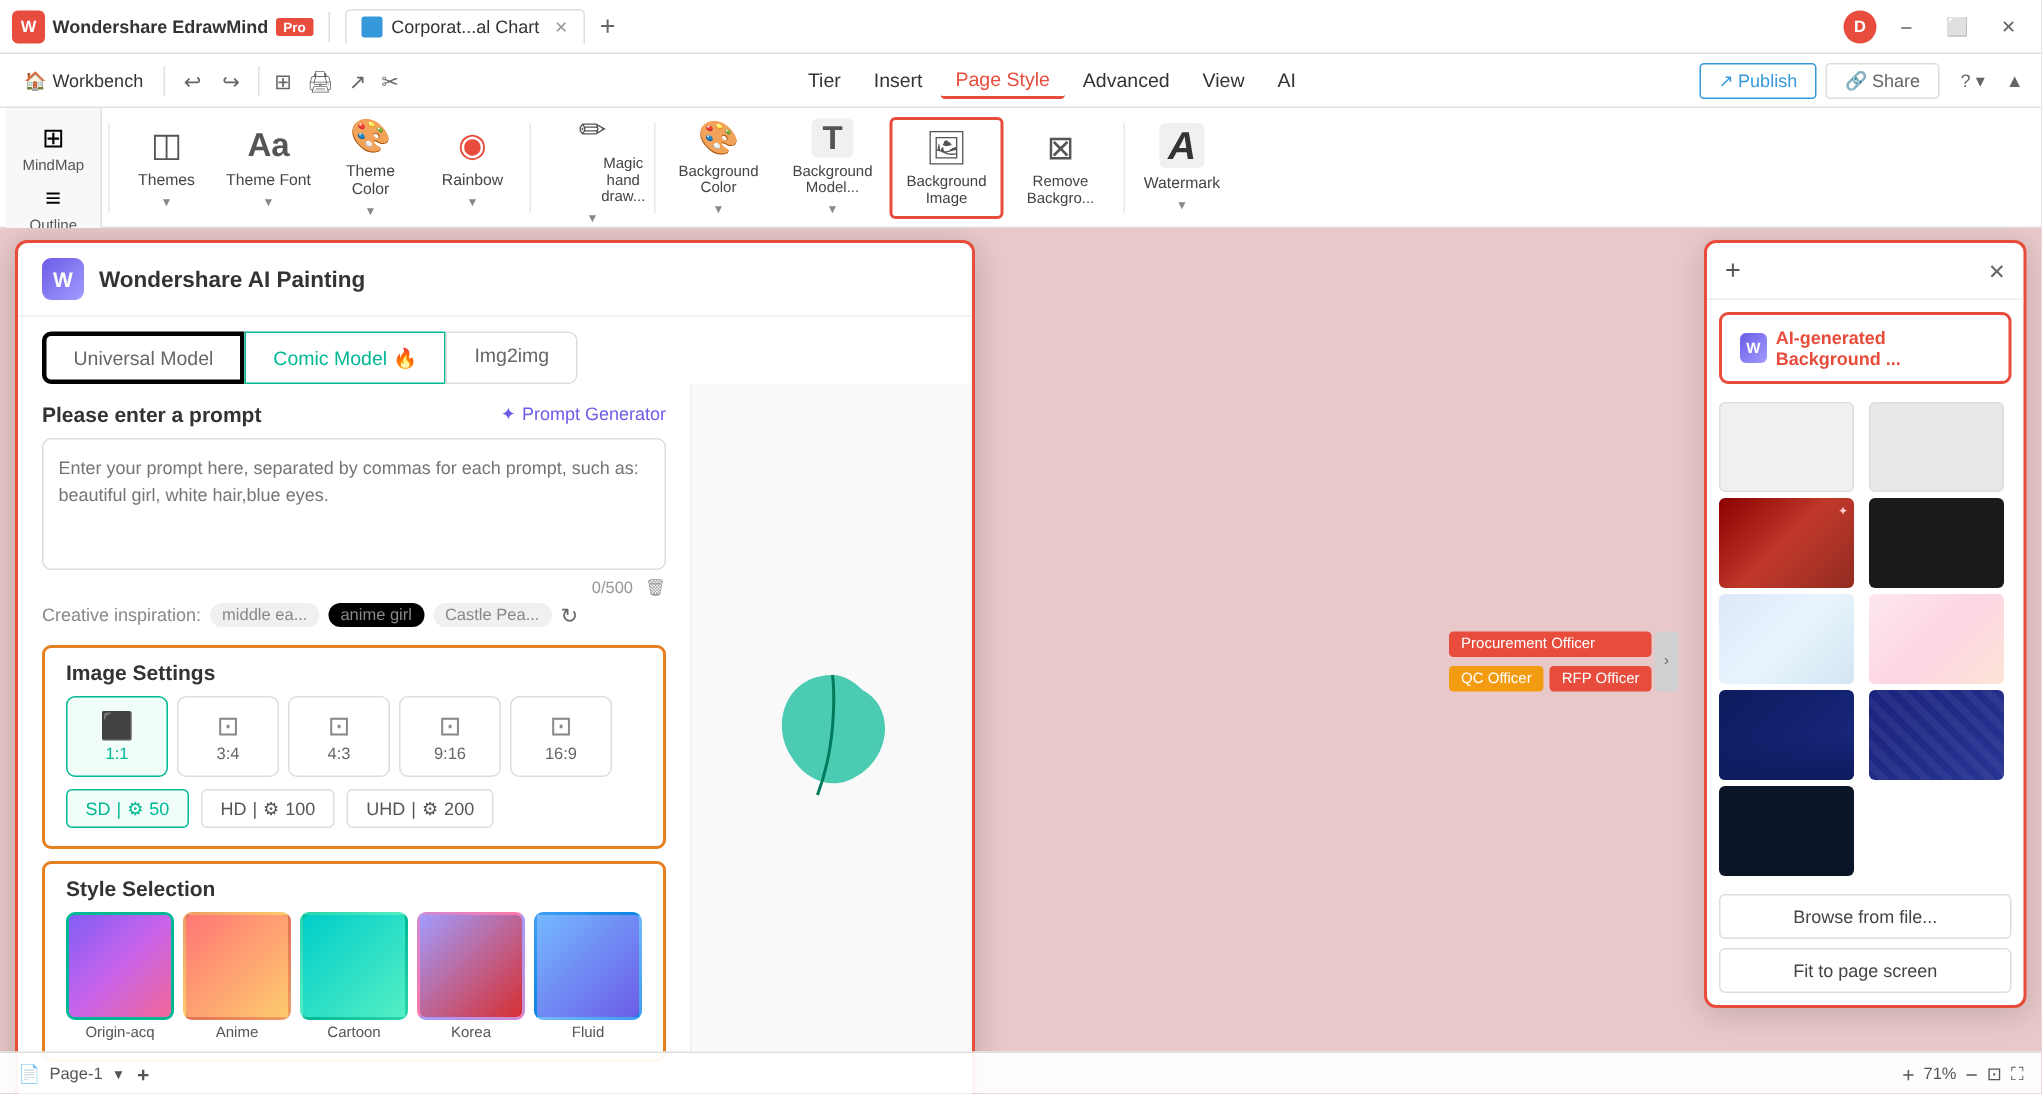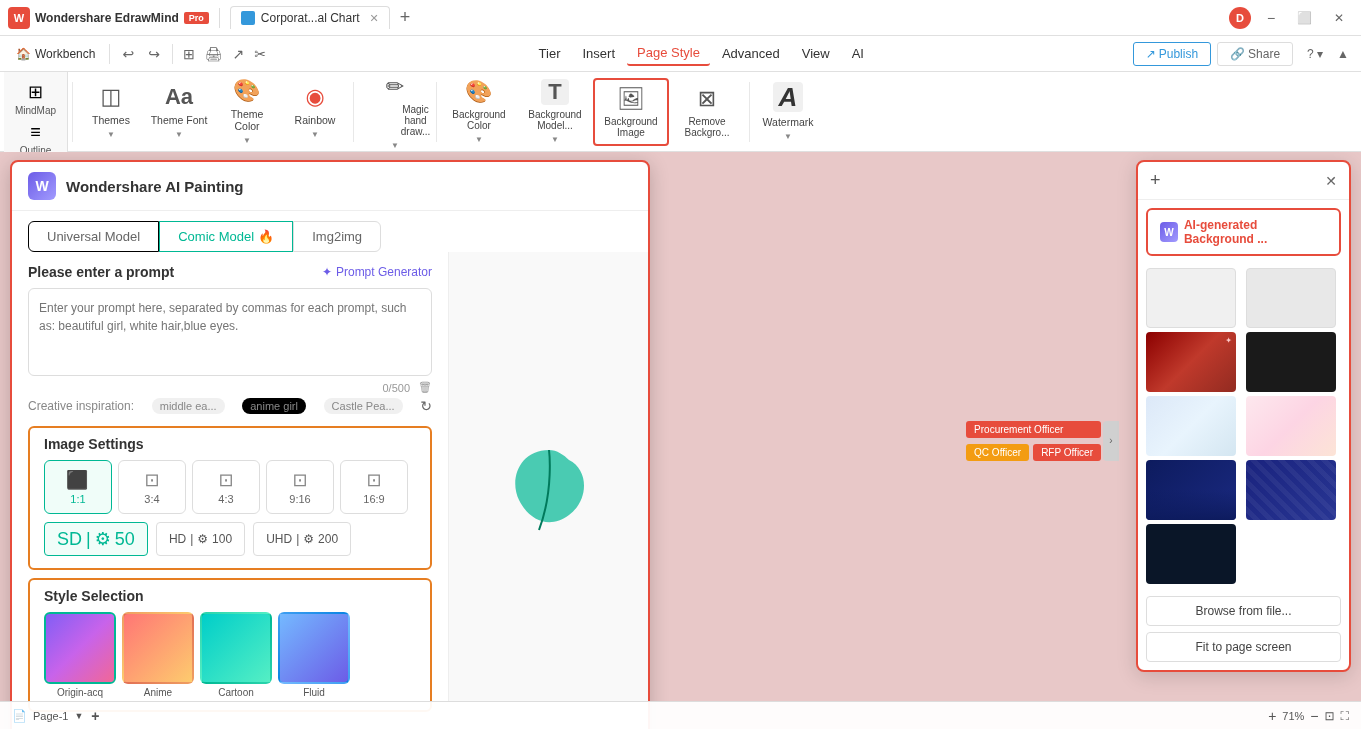--- a/index.html
+++ b/index.html
@@ -178,7 +178,7 @@
     </div>
 
     <div style="display:flex;padding:10px 16px 0;gap:0;">
-      <div style="padding:7px 18px;font-size:13px;color:#666;cursor:pointer;border:1px solid #000000;background:#fff;border-radius:6px 0 0 6px;">Universal Model</div>
+      <div style="padding:7px 18px;font-size:13px;color:#666;cursor:pointer;border:3px solid #000000;background:#fff;border-radius:6px 0 0 6px;">Universal Model</div>
       <div style="padding:7px 18px;font-size:13px;color:#00b894;cursor:pointer;border:1px solid #00b894;background:#fff;display:flex;align-items:center;gap:4px;">Comic Model <span style="color:#e17055;">🔥</span></div>
       <div style="padding:7px 18px;font-size:13px;color:#666;cursor:pointer;border:1px solid #ddd;background:#fff;border-radius:0 6px 6px 0;">Img2img</div>
     </div>

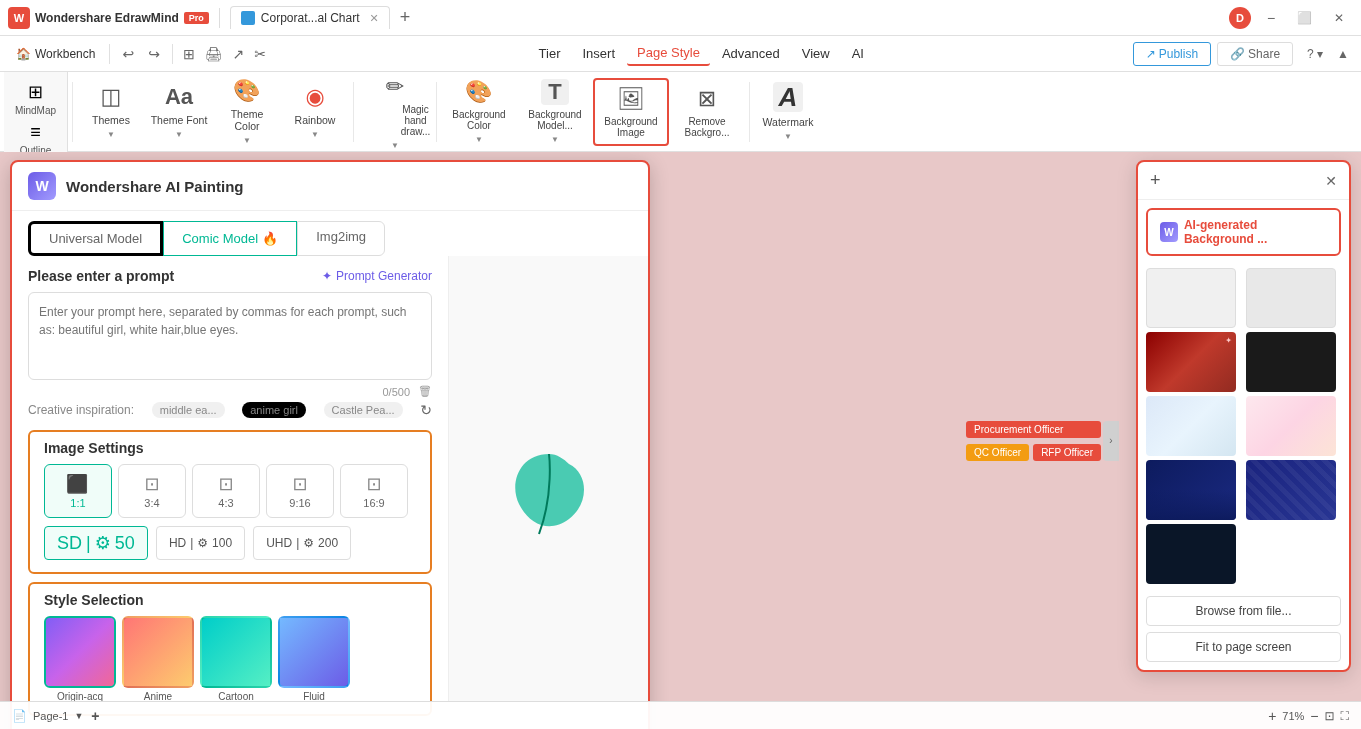--- a/index.html
+++ b/index.html
@@ -202,7 +202,7 @@
           </div>
         </div>
 
-        <div style="display:flex;align-items:center;gap:6px;font-size:12px;color:#888;padding:4px 0;flex-wrap:wrap;justify-content:space-between;">
+        <div style="display:flex;align-items:center;gap:6px;font-size:12px;color:#888;padding:4px 0;flex-wrap:wrap;">
           <span>Creative inspiration:</span>
           <span style="background:#f0f0f0;padding:2px 8px;border-radius:10px;font-size:11px;cursor:pointer;">middle ea...</span>
           <span style="background:#000000;padding:2px 8px;border-radius:10px;font-size:11px;cursor:pointer;">anime girl</span>

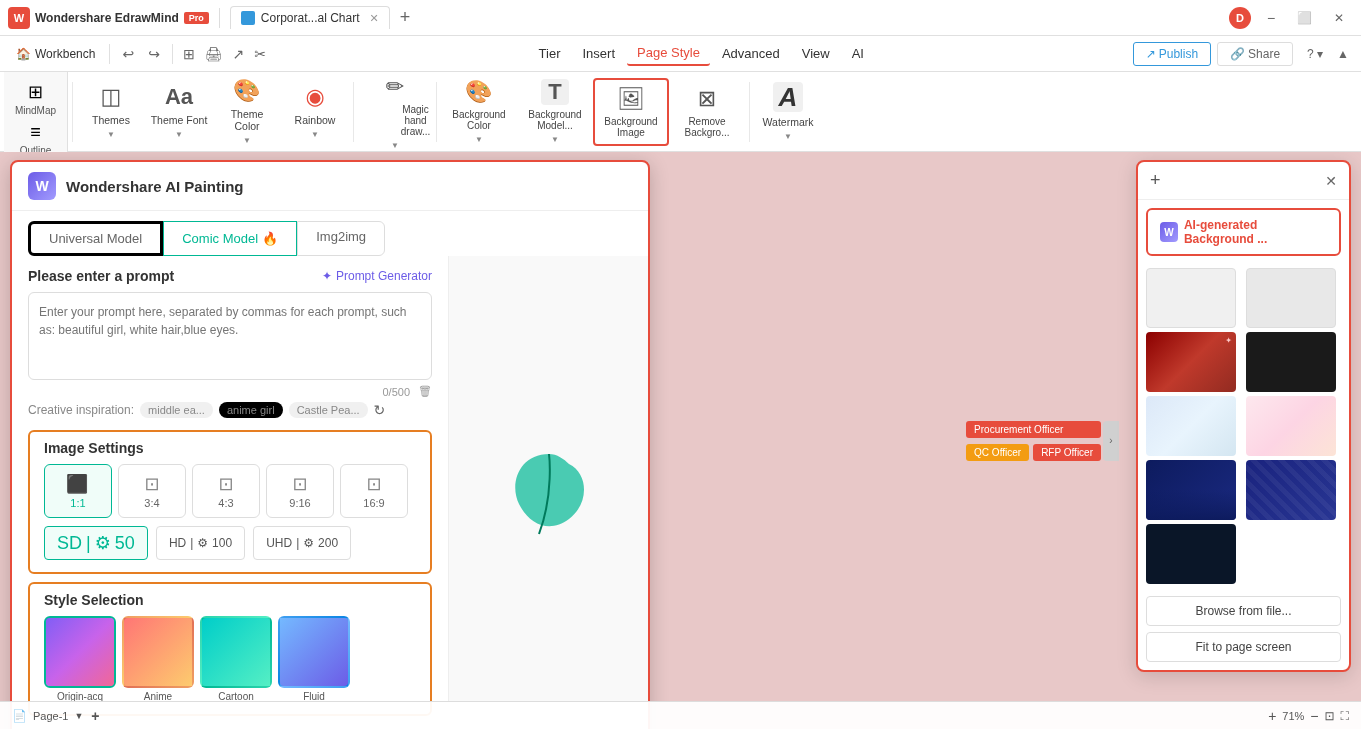--- a/index.html
+++ b/index.html
@@ -237,7 +237,7 @@
           </div>
 
           <div style="display:flex;gap:8px;padding:0 14px 12px;">
-            <div style="display:flex;align-items:center;gap:4px;padding:5px 12px;border:1px solid #00b894;border-radius:4px;font-size:18px;color:#00b894;cursor:pointer;background:#f0fdf9;">
+            <div style="display:flex;align-items:center;gap:4px;padding:5px 12px;border:1px solid #00b894;border-radius:4px;font-size:12px;color:#00b894;cursor:pointer;background:#f0fdf9;">
               <span>SD</span>
               <span>|</span>
               <span>⚙</span>

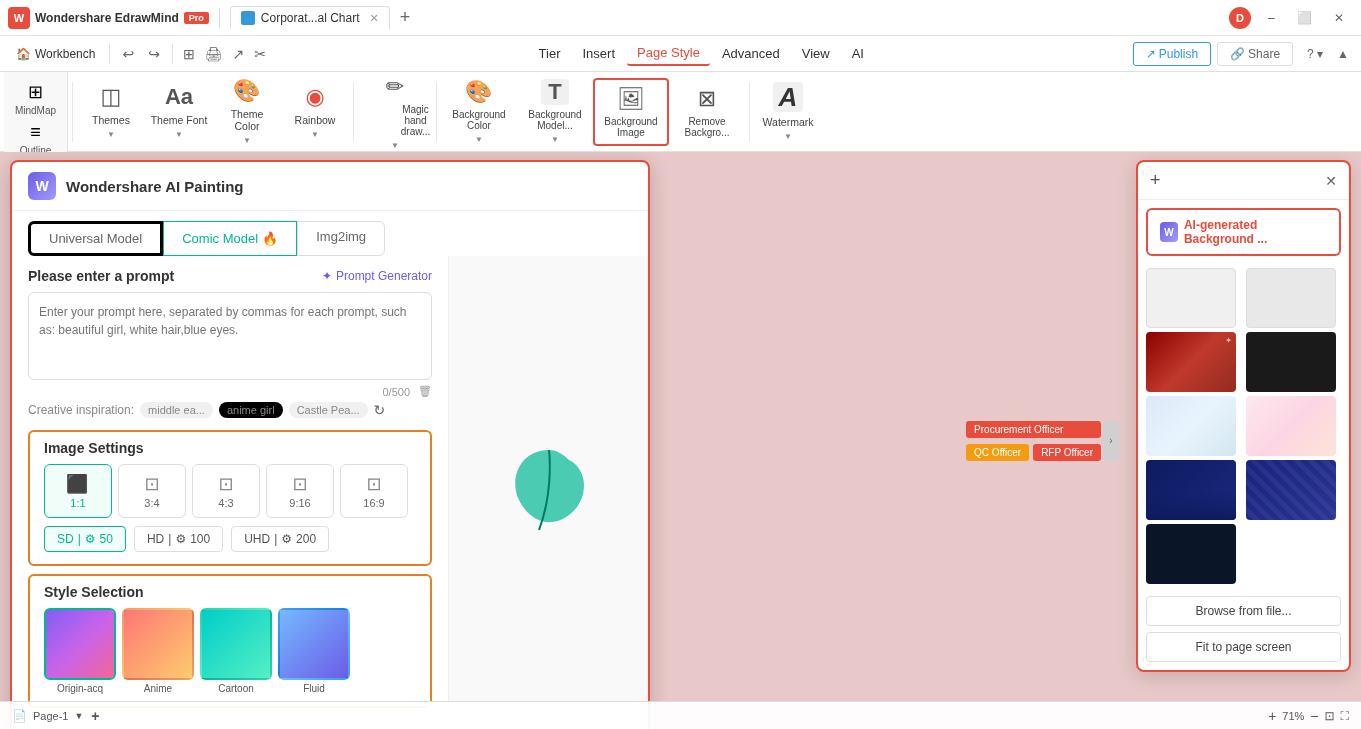--- a/index.html
+++ b/index.html
@@ -283,6 +283,12 @@
               <span style="font-size:10px;color:#555;text-align:center;">Cartoon</span>
             </div>
 
+            <div style="display:flex;flex-direction:column;align-items:center;gap:3px;cursor:pointer;min-width:72px;">
+              <div style="width:72px;height:72px;border-radius:6px;border:2px solid transparent;overflow:hidden;background:linear-gradient(135deg,#a29bfe,#fd79a8);">
+                <div style="width:100%;height:100%;background:linear-gradient(135deg,#a29bfe,#d63031);"></div>
+              </div>
+              <span style="font-size:10px;color:#555;text-align:center;">Korea</span>
+            </div>
 
             <div style="display:flex;flex-direction:column;align-items:center;gap:3px;cursor:pointer;min-width:72px;">
               <div style="width:72px;height:72px;border-radius:6px;border:2px solid transparent;overflow:hidden;background:linear-gradient(135deg,#74b9ff,#0984e3);">

